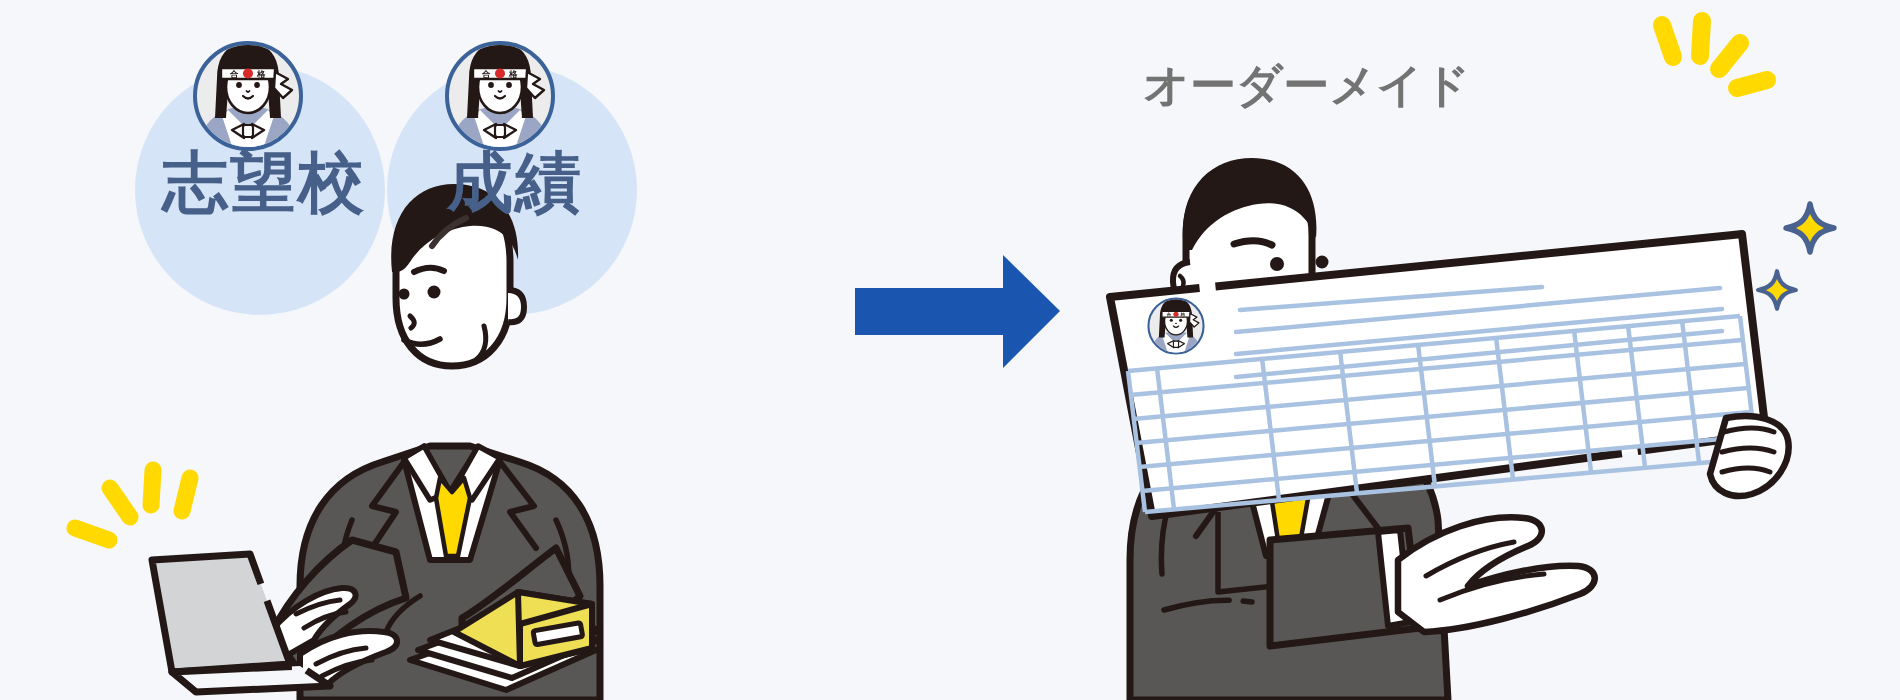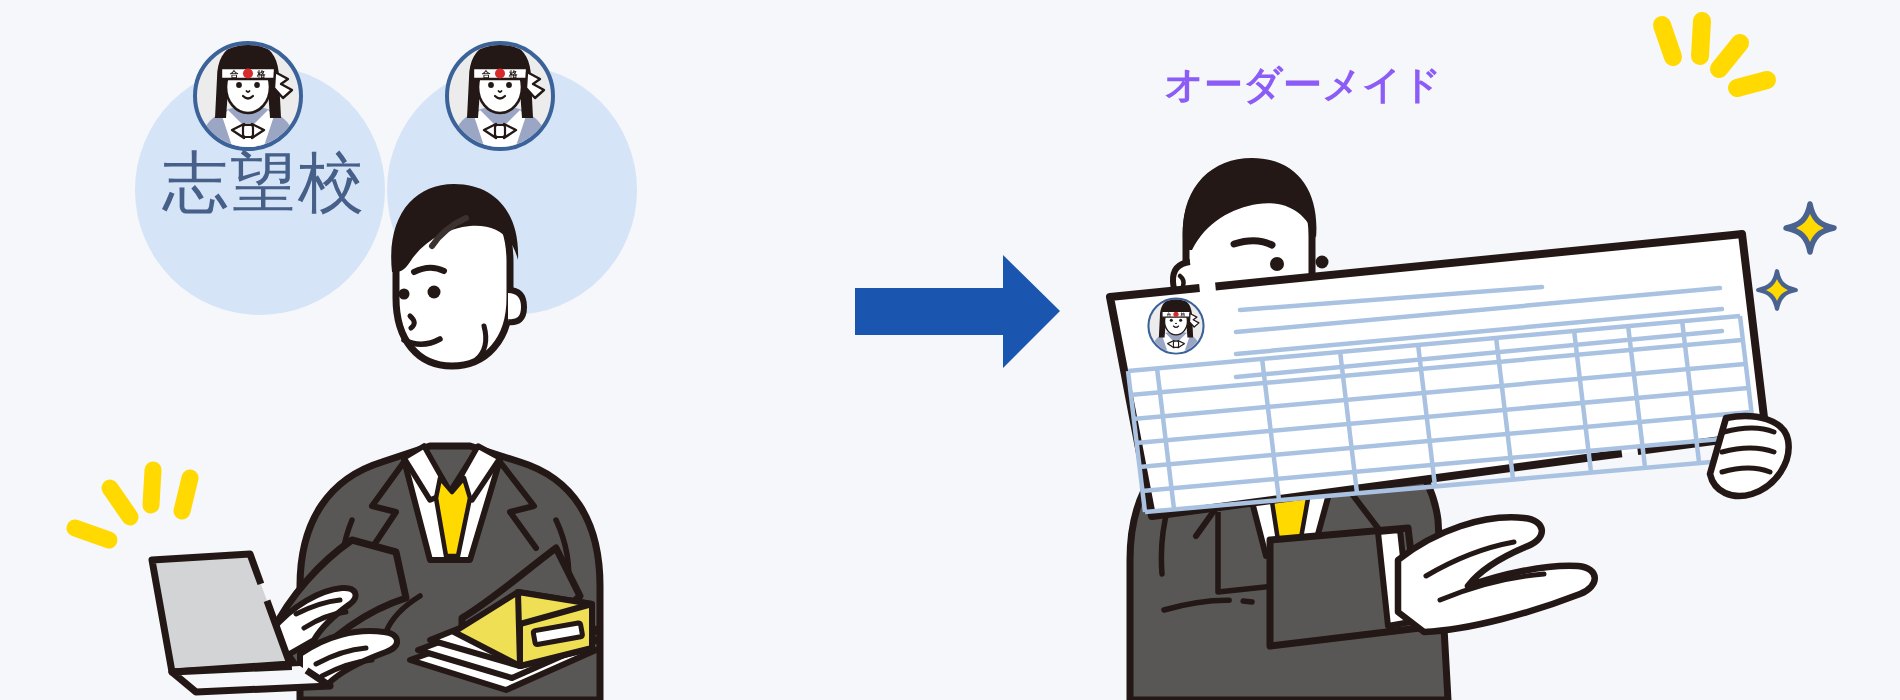--- a/index.html
+++ b/index.html
@@ -38,13 +38,13 @@
   .heading-line {
     position: relative;
     display: inline-block;
-    font-size: 39px;
+    font-size: 46px;
     font-weight: 700;
-    color: #8b5cf6;
+    color: #737373;
     letter-spacing: 0px;
     line-height: 1.28;
     white-space: nowrap;
-    font-family: Liberation Serif, serif;
+    font-family: Liberation Mono, monospace;
   }
   .heading-line .hl {
     position: absolute;

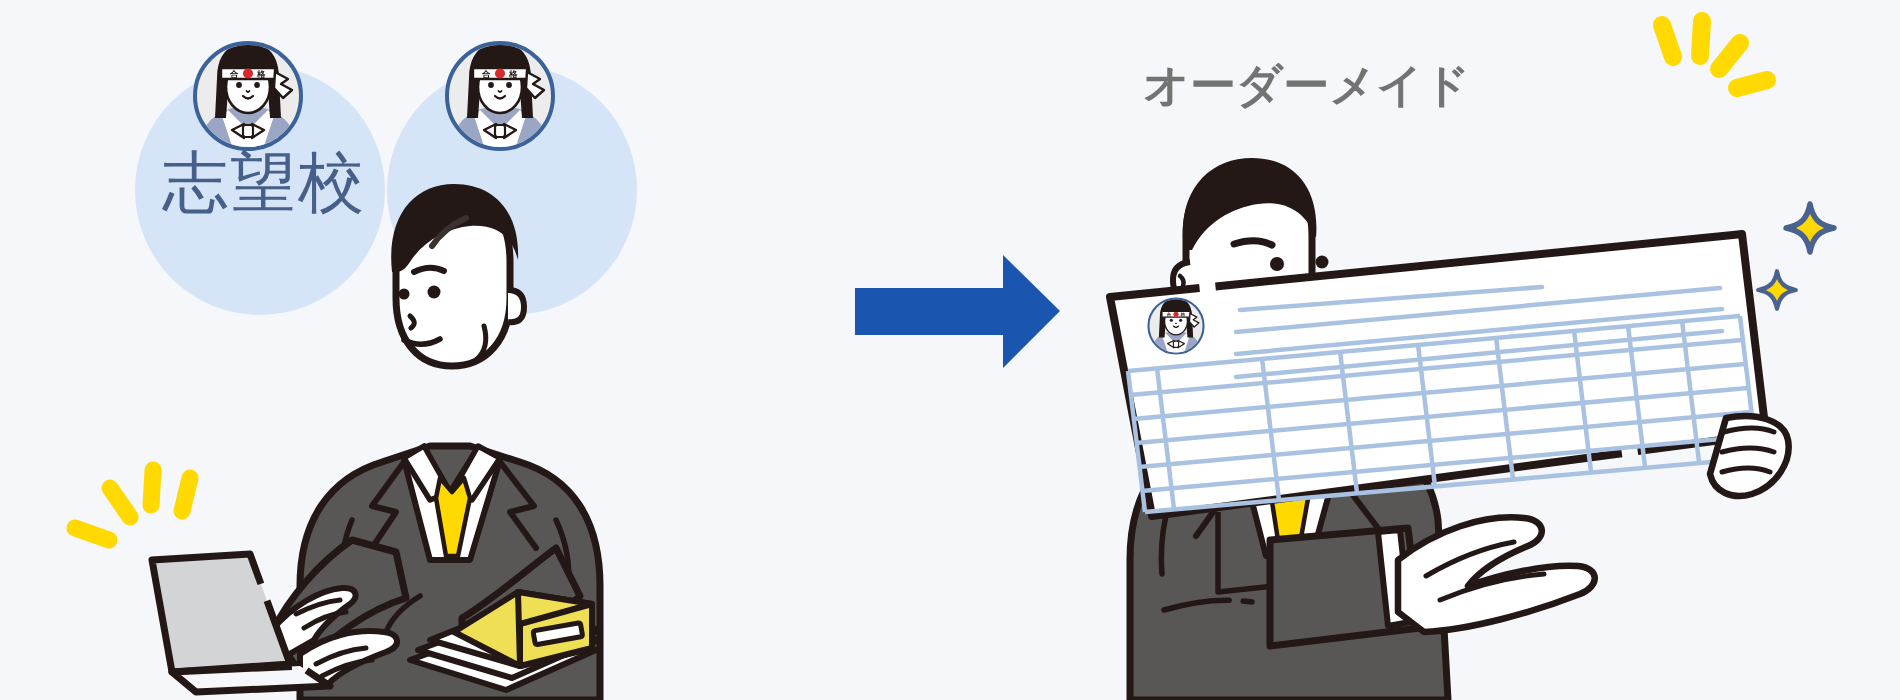--- a/index.html
+++ b/index.html
@@ -19,7 +19,7 @@
   .bubble-label {
     position: absolute;
     color: #466089;
-    font-weight: 400;
+    font-weight: 700;
     font-size: 66px;
     letter-spacing: 2px;
     white-space: nowrap;

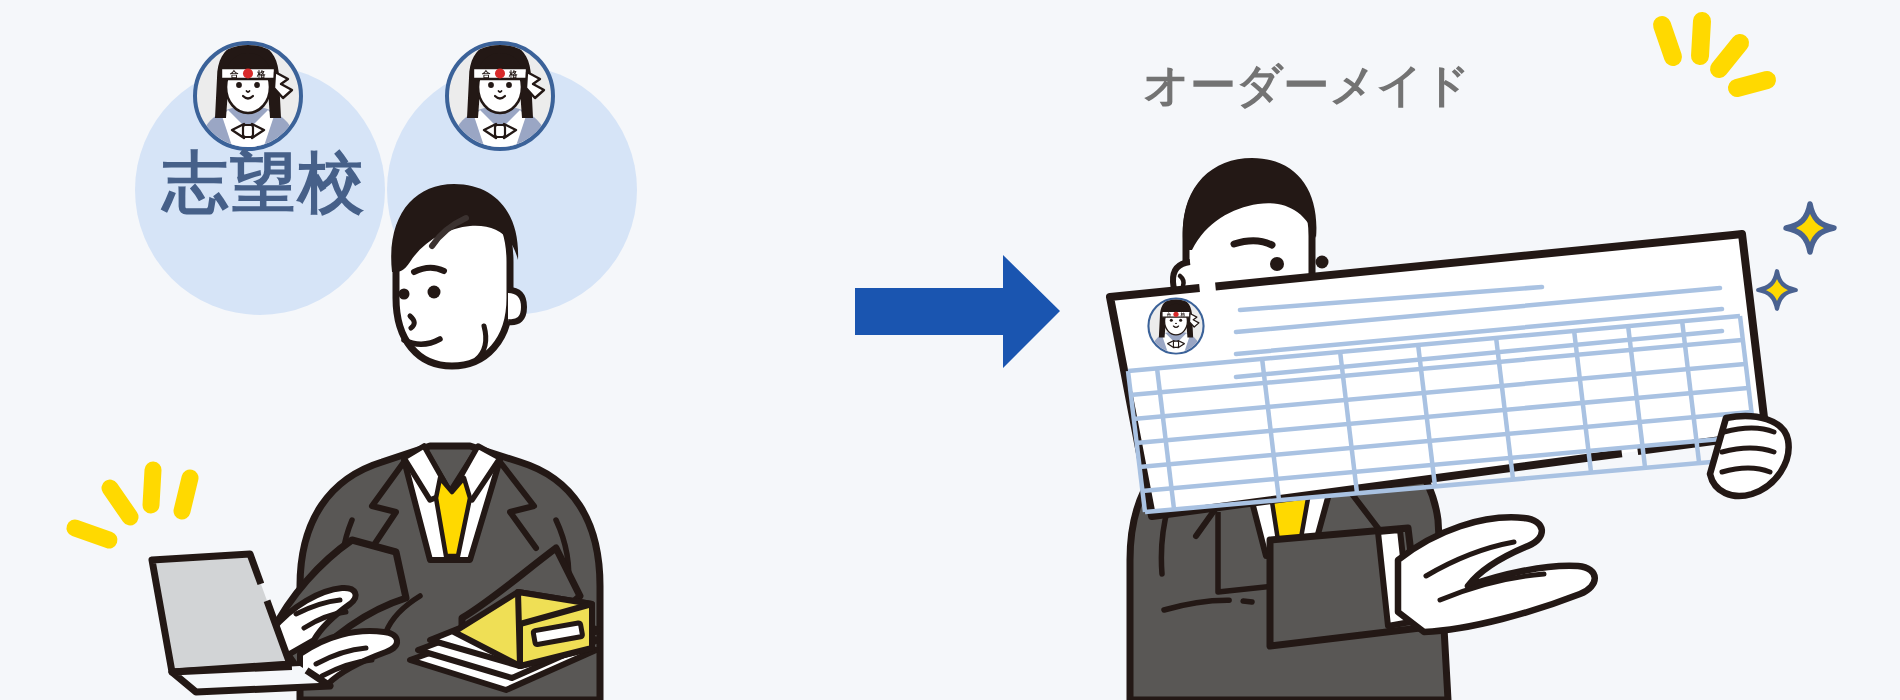--- a/index.html
+++ b/index.html
@@ -320,6 +320,7 @@
 
   <div class="bubble-label" id="label-shiboko">志望校</div>
 
+  <div class="bubble-label" id="label-seiseki">成績</div>
 
   <div class="heading-block">
     <div class="heading-line">

